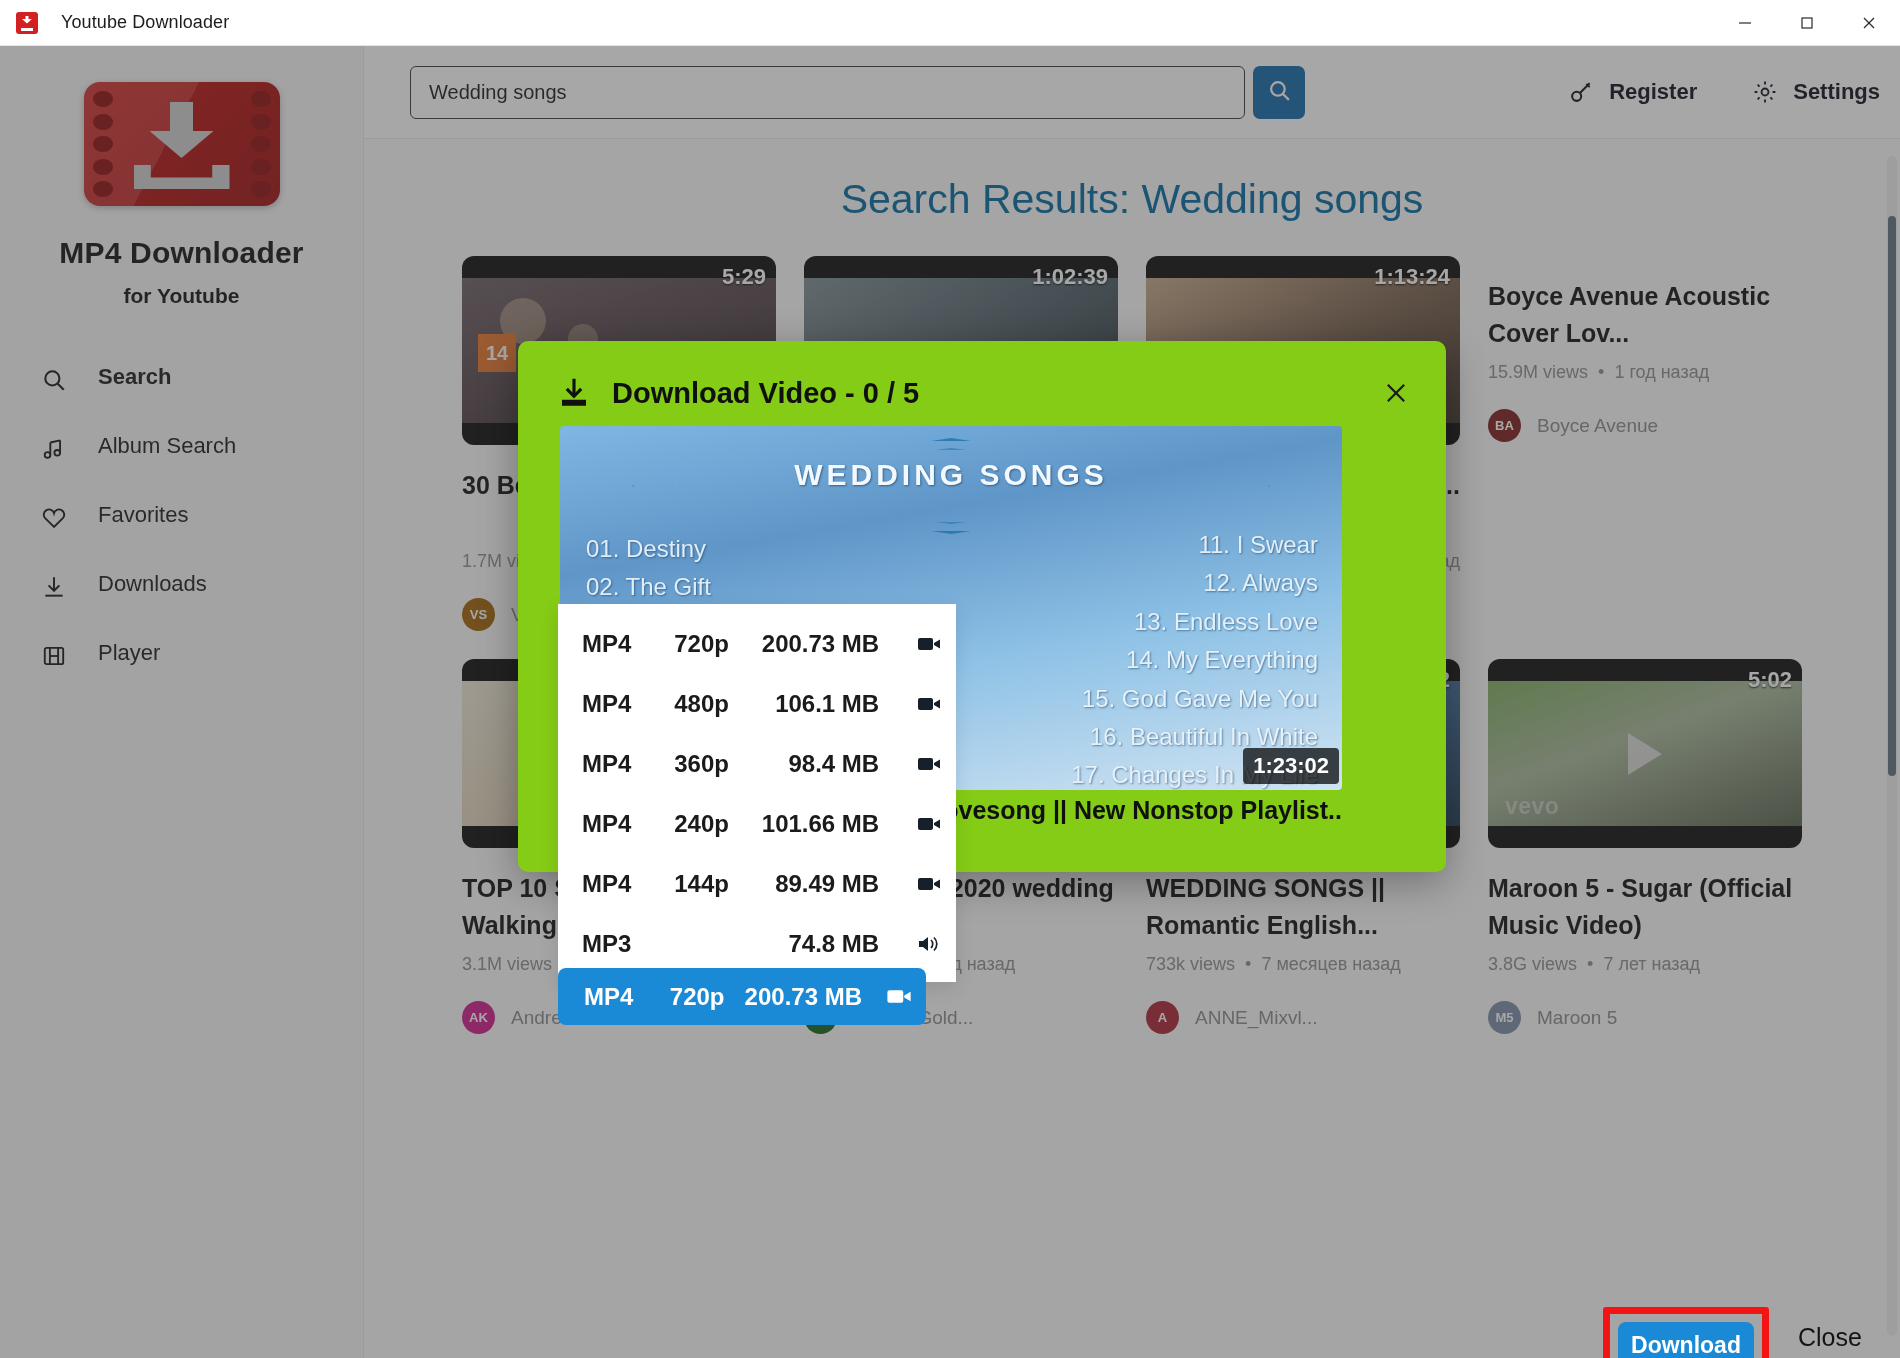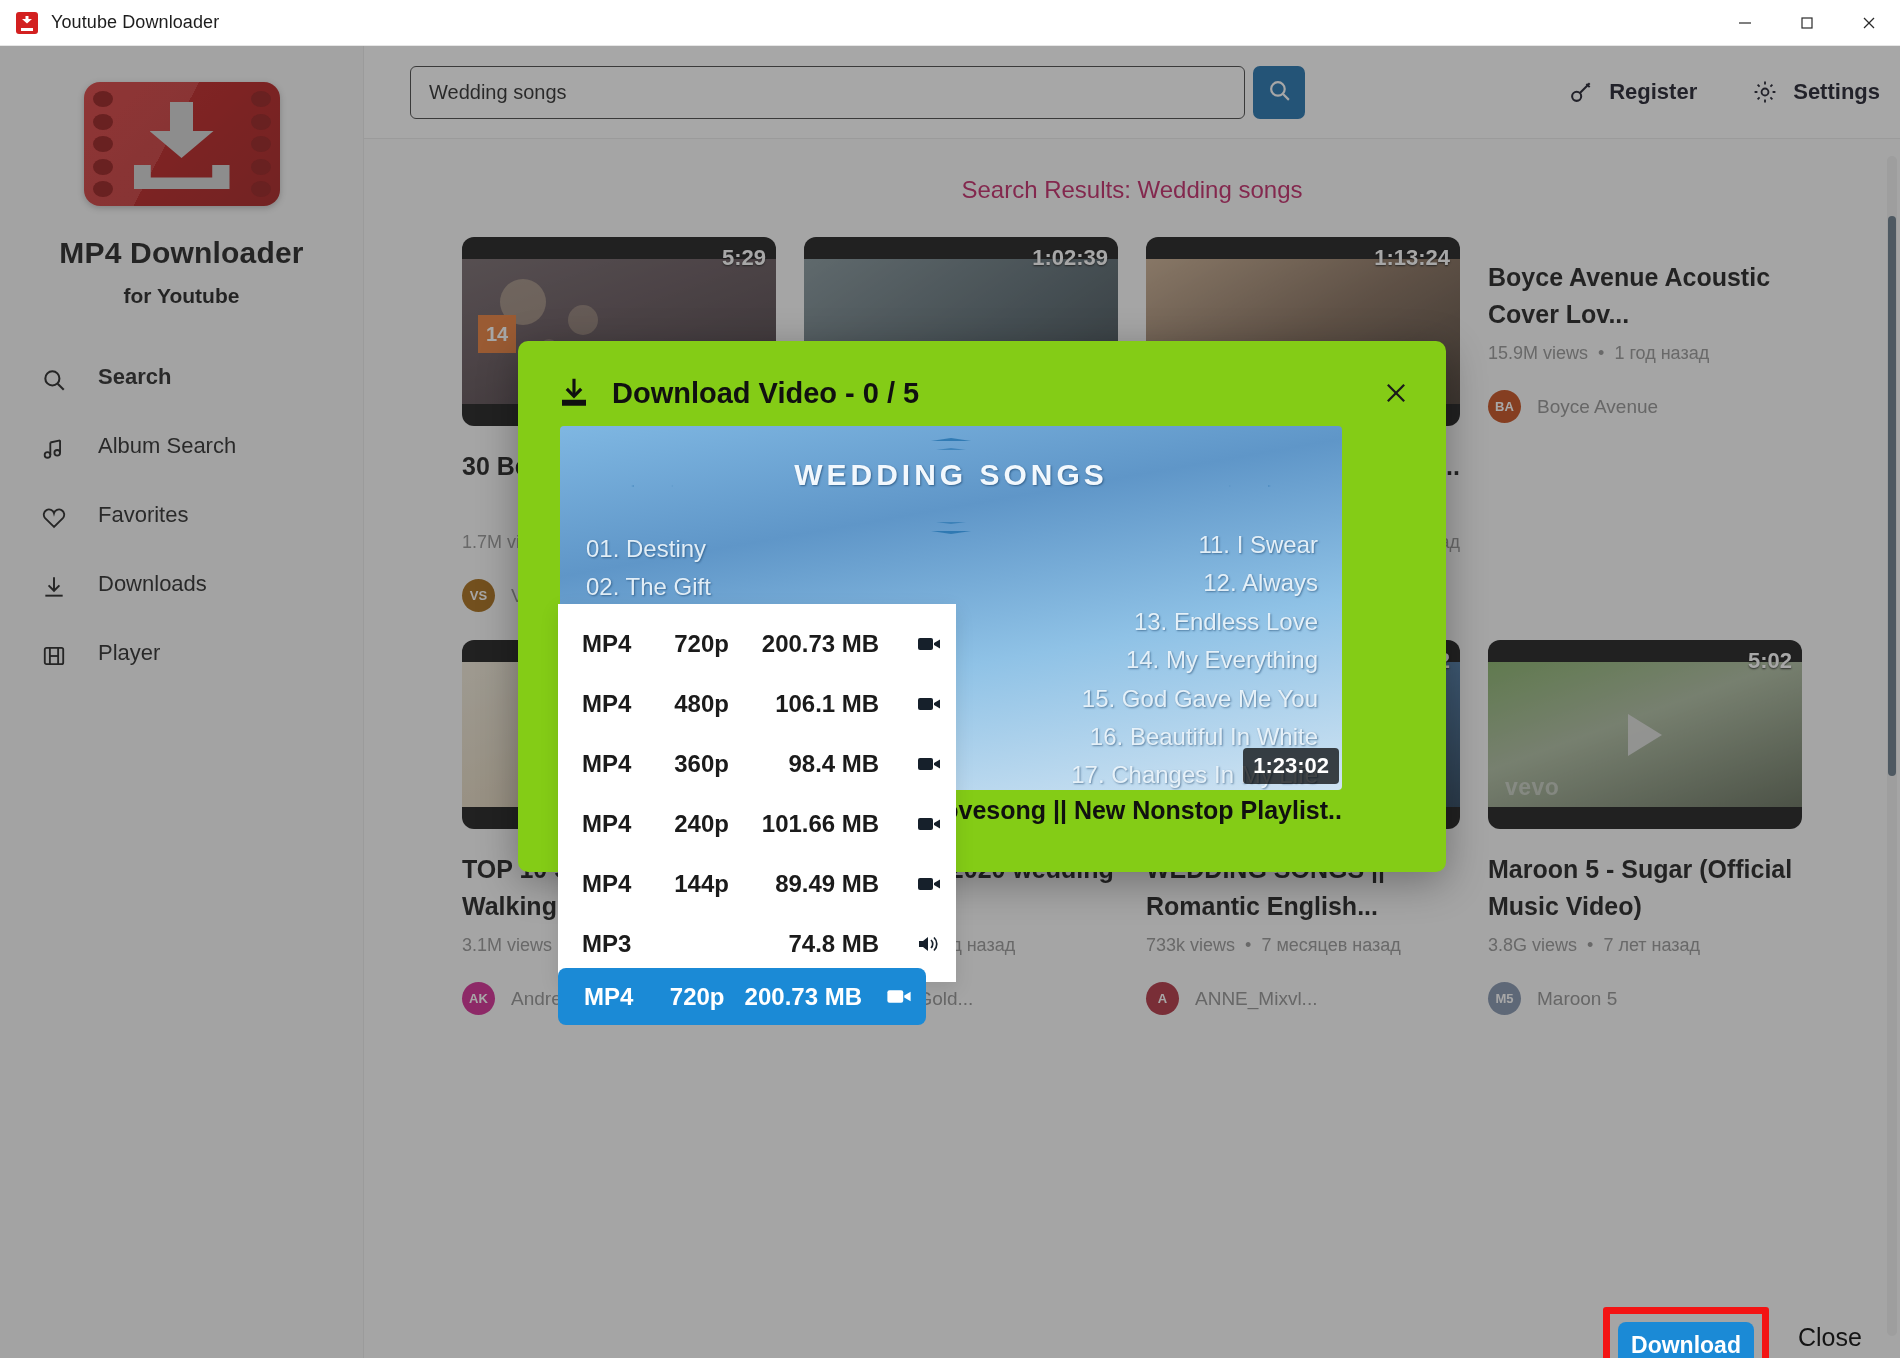--- a/index.html
+++ b/index.html
@@ -34,7 +34,7 @@
     width: 12px; height: 3px; background: #fff;
   }
   .titlebar .title {
-    margin-left: 13px; font-size: 18px; color: #1d1d1d; letter-spacing: .1px;
+    margin-left: 23px; font-size: 18px; color: #1d1d1d; letter-spacing: .1px;
   }
   .winbtns { margin-left: auto; display: flex; height: 46px; }
   .winbtn {

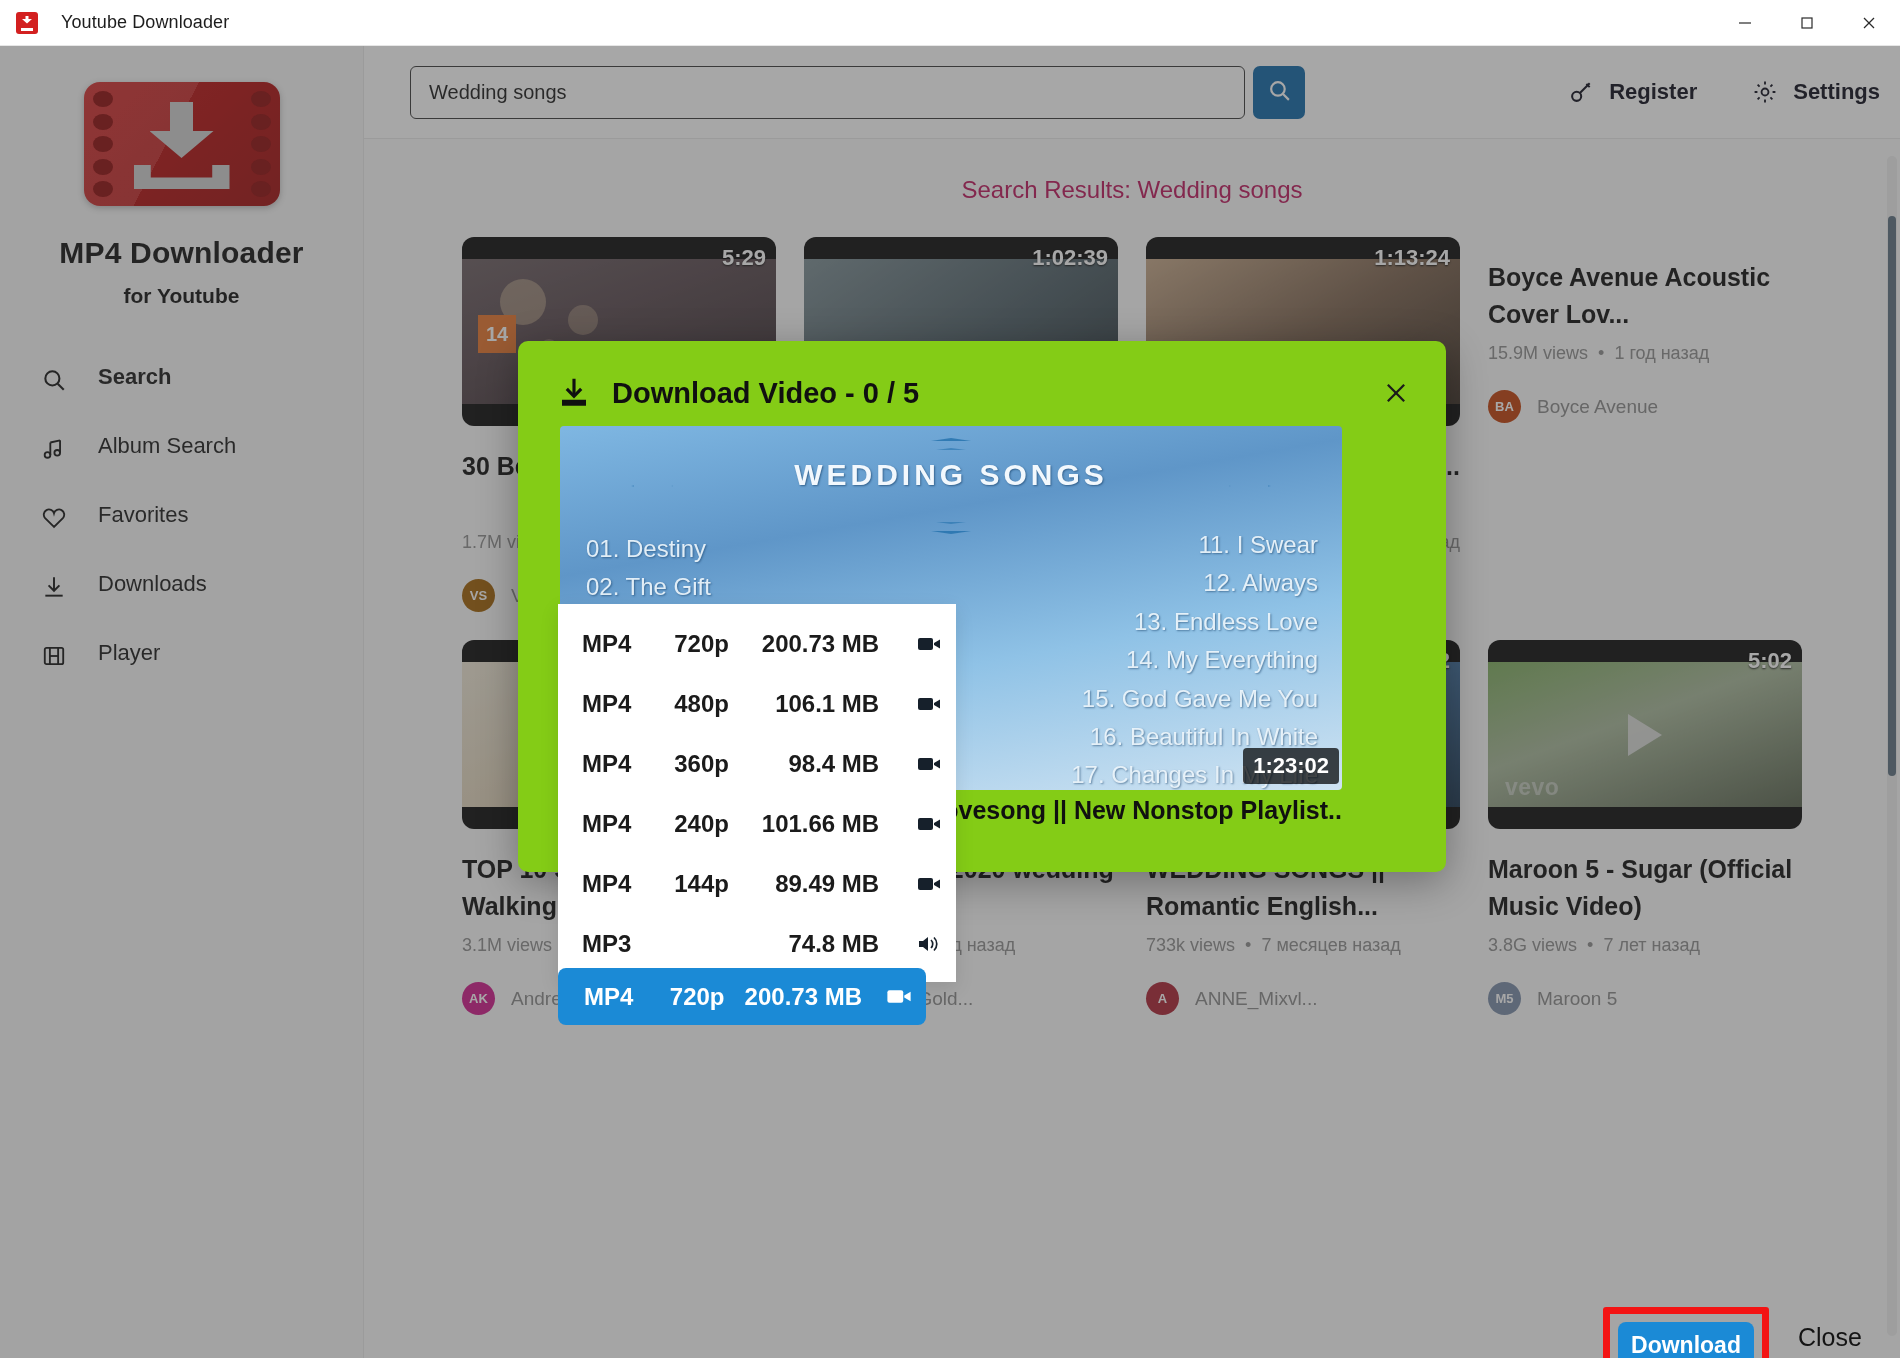--- a/index.html
+++ b/index.html
@@ -124,7 +124,7 @@
     background: #fbfbfb; overflow: hidden;
   }
   .results-title {
-    text-align: center; font-size: 24px; color: #be185d; padding: 37px 0 33px 0;
+    text-align: center; font-size: 41px; color: #0369a1; padding: 37px 0 33px 0;
   }
   .grid {
     display: grid; grid-template-columns: repeat(4, 314px); gap: 28px;

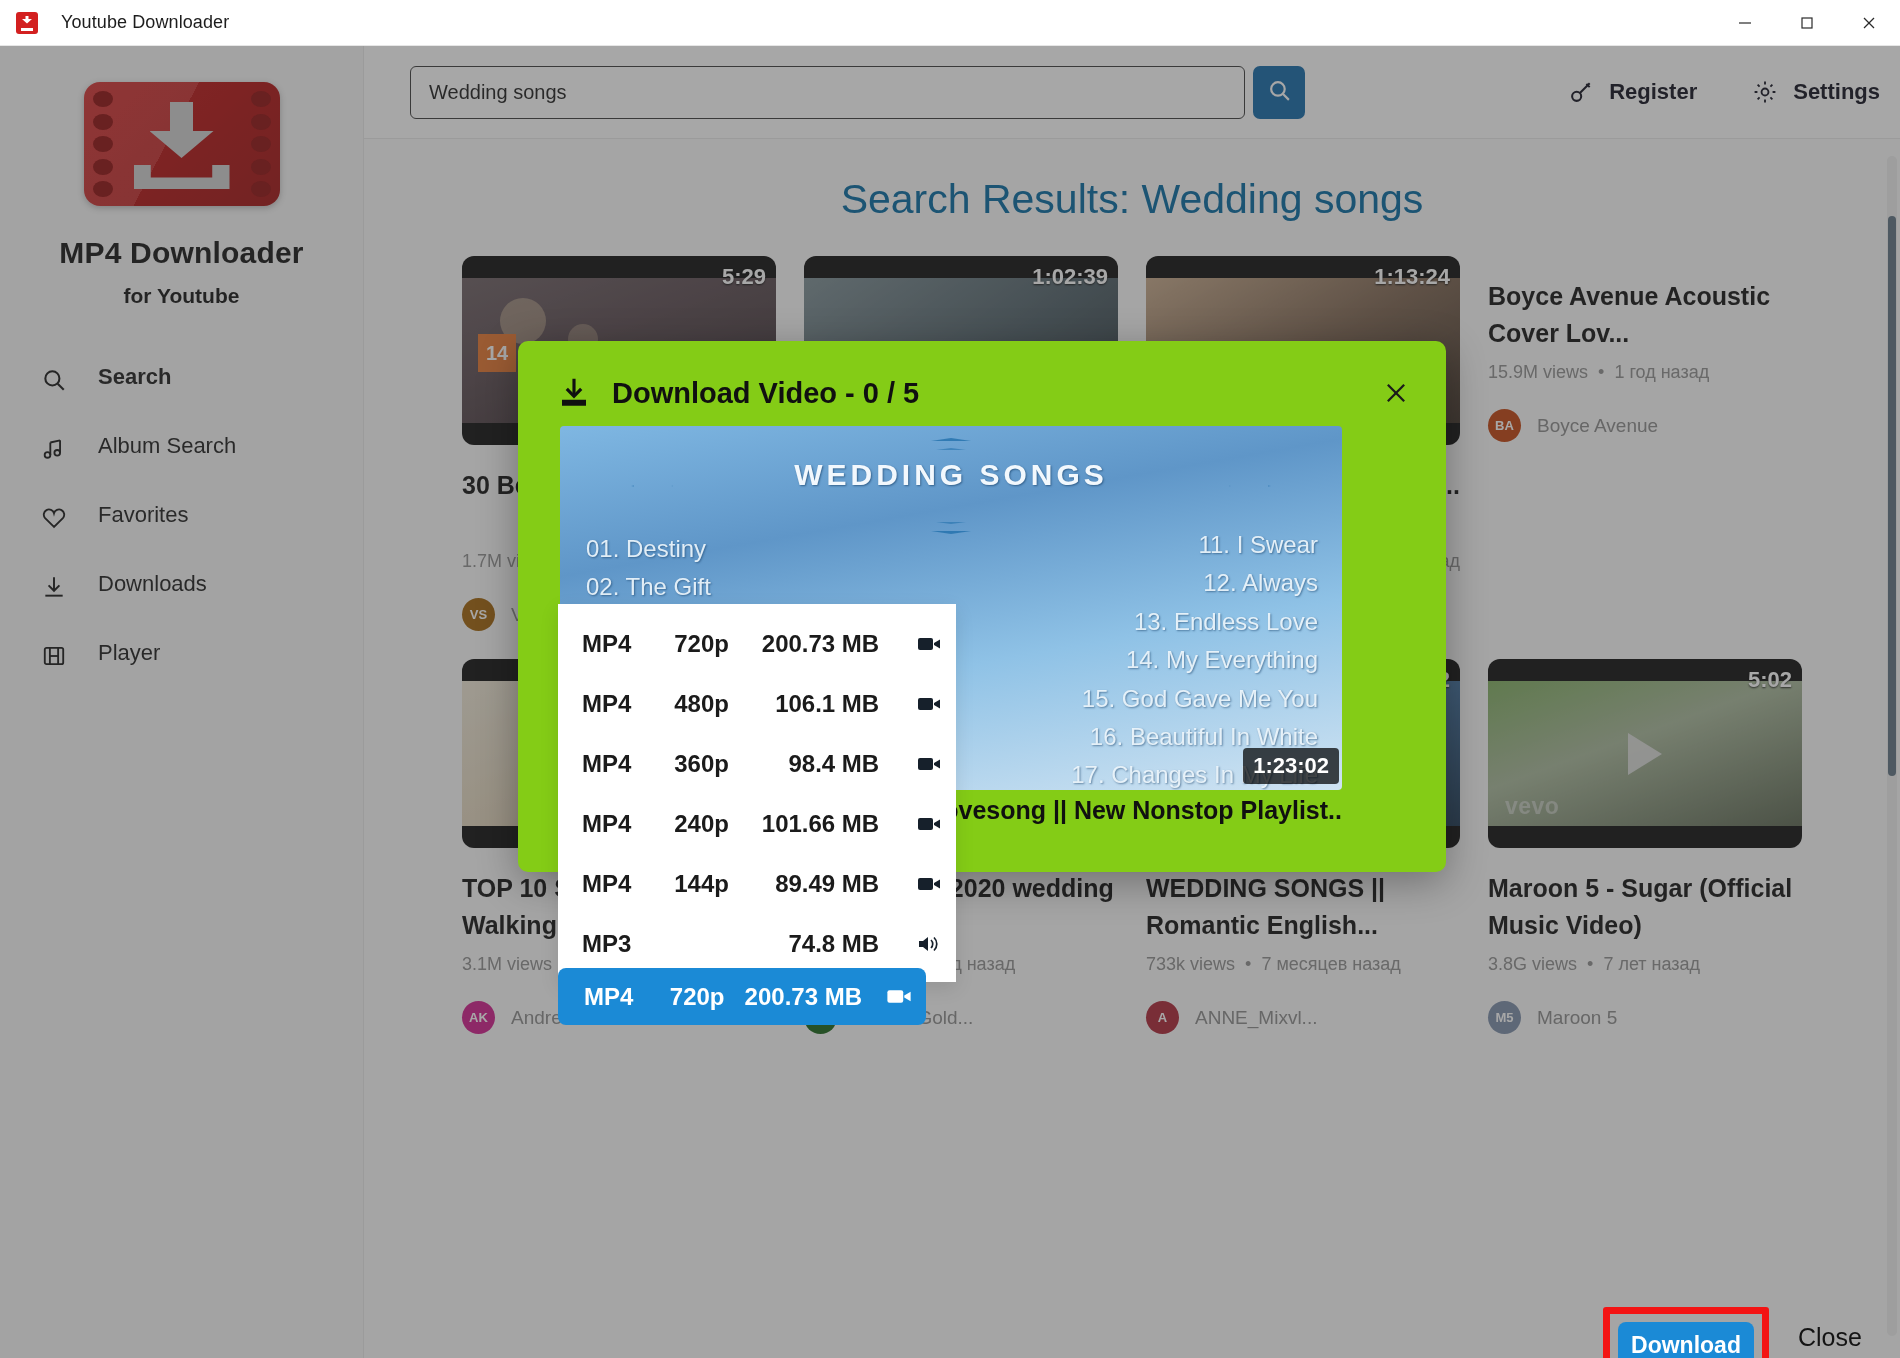--- a/index.html
+++ b/index.html
@@ -489,7 +489,7 @@
               <span>1 год назад</span>
             </div>
             <div class="card-chan">
-              <div class="avatar" style="background:#c2410c">BA</div>
+              <div class="avatar" style="background:#7f1d1d">BA</div>
               <div class="chan-name">Boyce Avenue</div>
             </div>
           </div>

